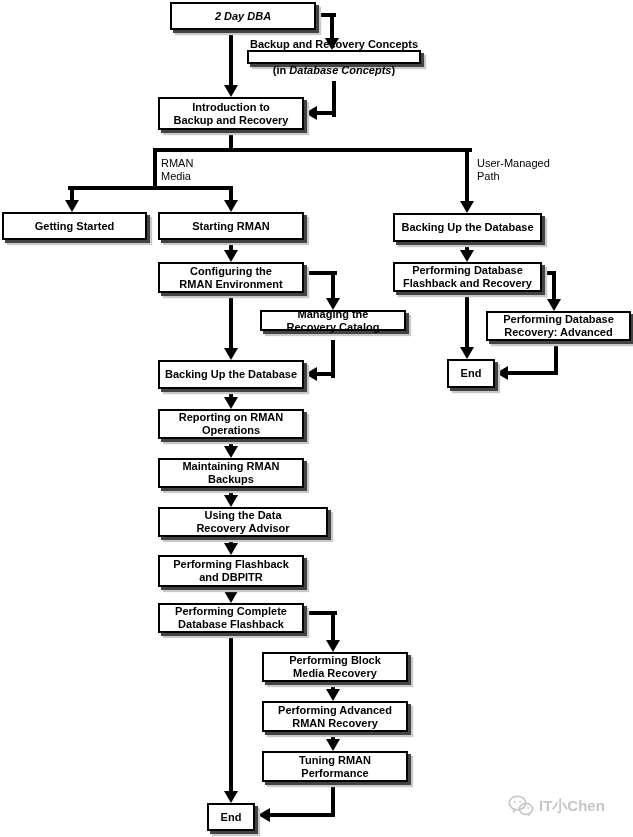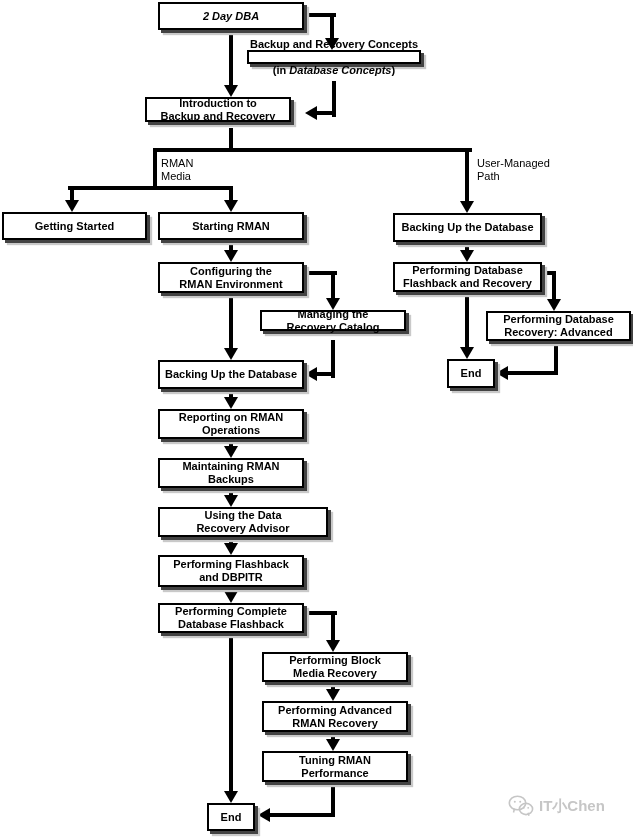--- a/index.html
+++ b/index.html
@@ -115,7 +115,7 @@
   <div class="lbl" style="left:477px;top:157px">User-Managed
 Path</div>
 
-  <div class="node" style="left:158px;top:2px;width:146px;height:28px">
+  <div class="node" style="left:170px;top:2px;width:146px;height:28px">
     <span class="it">2 Day DBA</span>
   </div>
 

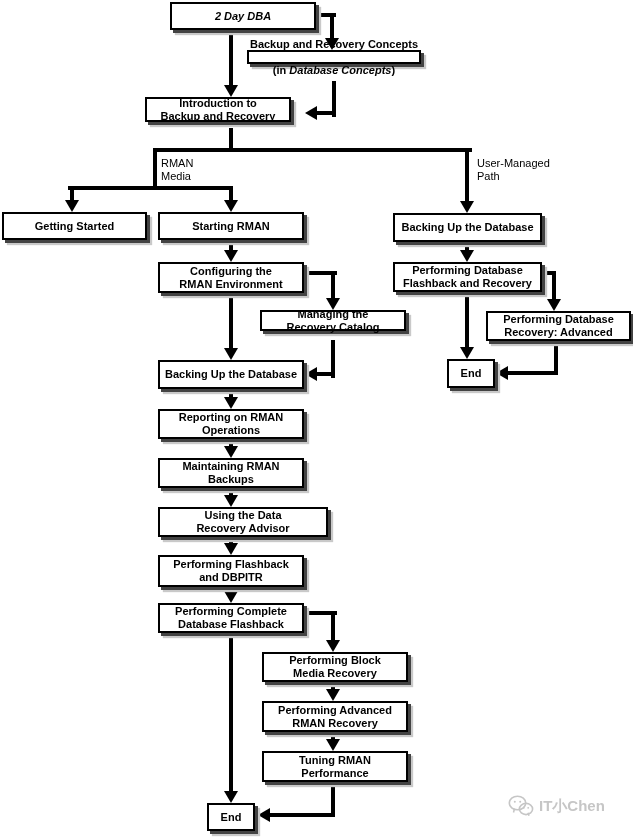--- a/index.html
+++ b/index.html
@@ -124,7 +124,7 @@
       <span>(in </span><span class="it">Database Concepts</span><span>)</span></span>
   </div>
 
-  <div class="node" style="left:145px;top:97px;width:146px;height:25px">
+  <div class="node" style="left:158px;top:97px;width:146px;height:33px">
     <span>Introduction to
 Backup and Recovery</span>
   </div>

